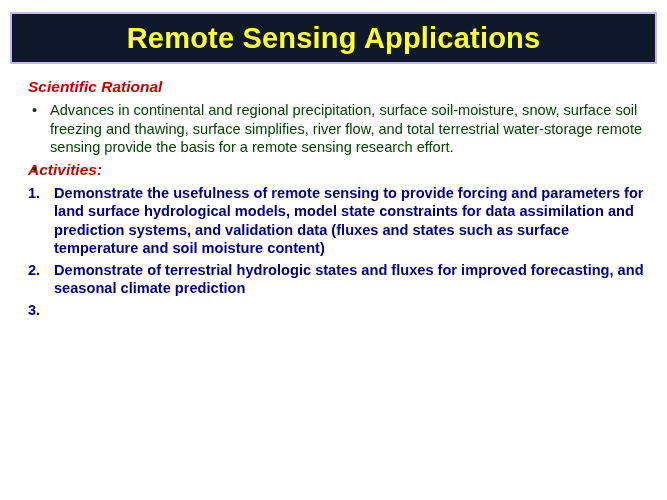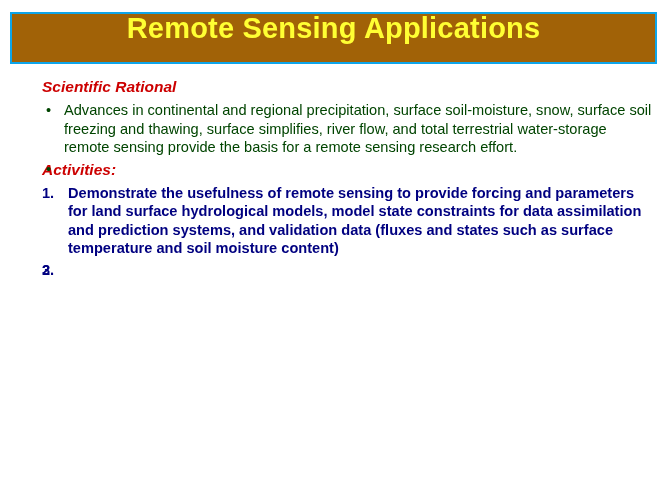--- a/index.html
+++ b/index.html
@@ -22,11 +22,11 @@
   }
   .title-bar {
     margin: 12px 10px 0 10px;
-    background: #a16207;
-    border: 2px solid #0ea5e9;
+    background: #0f172a;
+    border: 2px solid #c4b5fd;
     height: 48px;
     display: flex;
-    align-items: flex-start;
+    align-items: center;
     justify-content: center;
   }
   .title-text {

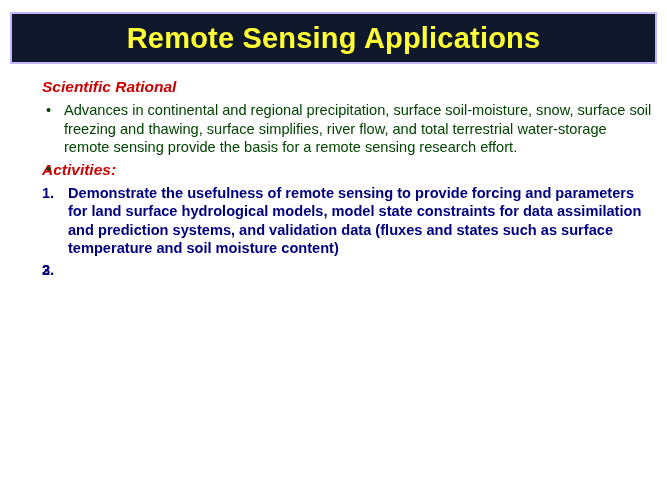--- a/index.html
+++ b/index.html
@@ -38,7 +38,7 @@
     line-height: 1;
   }
   .body-area {
-    padding: 10px 14px 0 28px;
+    padding: 10px 14px 0 14px;
   }
   .section-head {
     color: #cc0000;

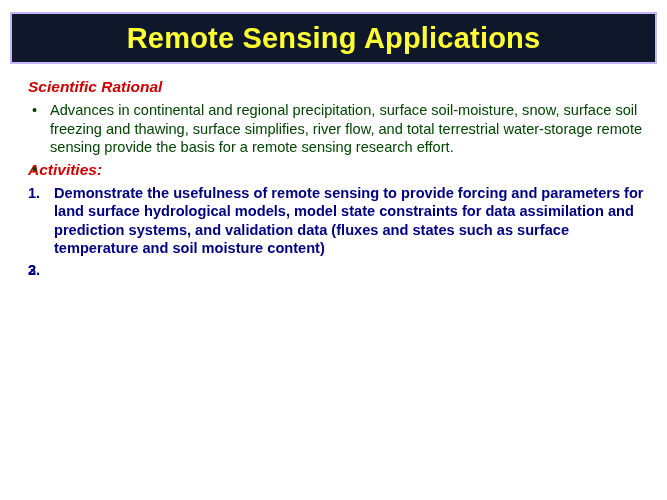--- a/index.html
+++ b/index.html
@@ -124,6 +124,7 @@
       </li>
       <li>
         <span class="num">2.</span>
+        <span>Demonstrate of terrestrial hydrologic states and fluxes for improved forecasting, and seasonal climate prediction</span>
       </li>
       <li>
         <span class="num">3.</span>

